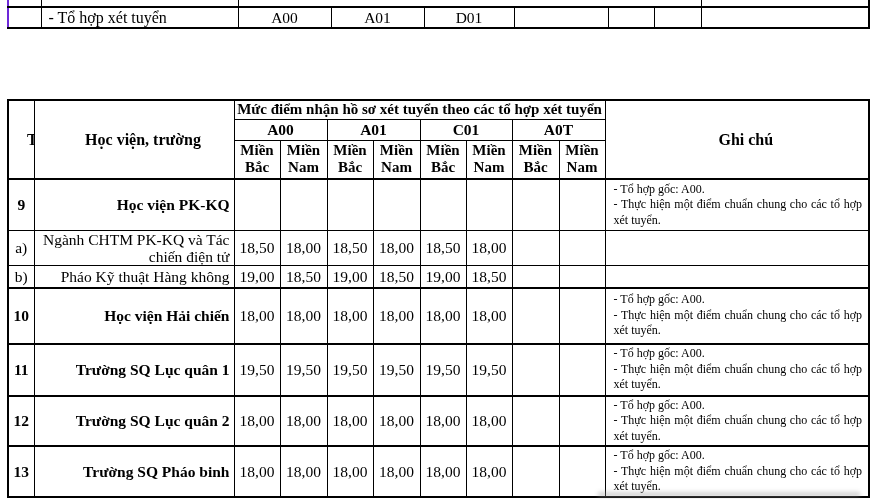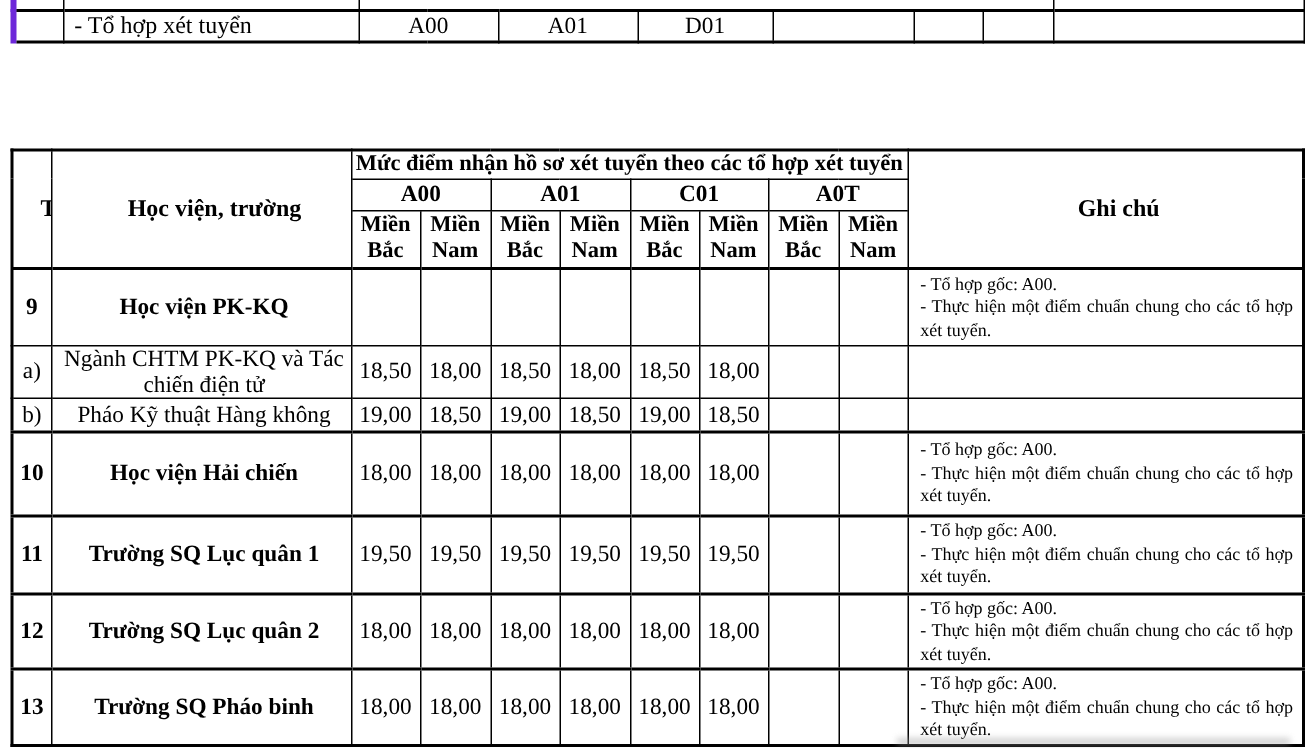--- a/index.html
+++ b/index.html
@@ -9,7 +9,7 @@
   .tbl td{border:1px solid #000;padding:0;vertical-align:middle;overflow:hidden;
           font-size:15.5px;line-height:1.12;}
   
-  .top{left:7px;top:0;width:861px;border-left:4px solid #6d28d9;border-right:2px solid #000;border-bottom:2px solid #000;border-top:none;}
+  .top{left:7px;top:0;width:861px;border-left:2px solid #6d28d9;border-right:2px solid #000;border-bottom:2px solid #000;border-top:none;}
   .top tr.cut td{border-top:none;height:6px;}
   .top tr.r1 td{border-top-width:2px;}
   .top td.lbl{text-align:left;padding-left:7px;font-size:16px;}

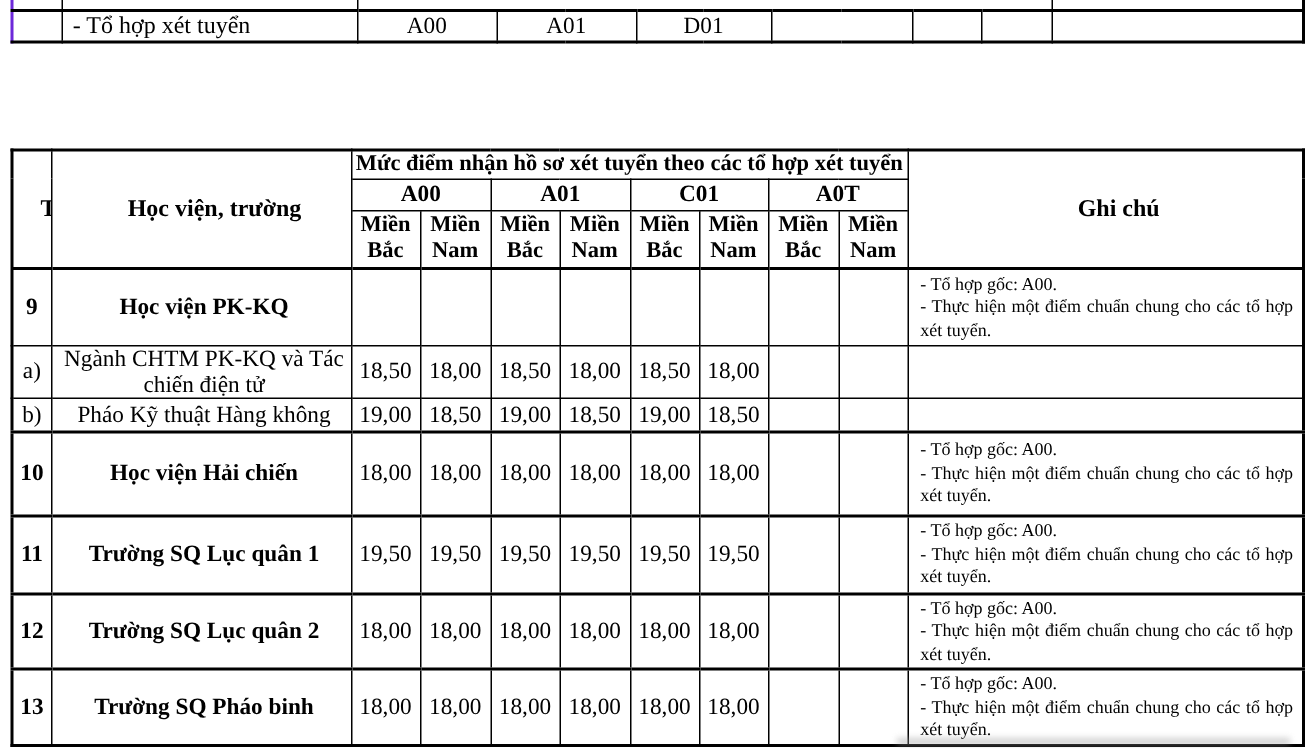--- a/index.html
+++ b/index.html
@@ -23,7 +23,7 @@
   .main td.region{font-weight:bold;font-size:15px;line-height:1.12;}
   .main td.tt-h,.main td.school-h,.main td.note-h{font-weight:bold;font-size:16px;padding-left:18px;}
   .main td.tt{font-size:15.5px;}
-  .main td.name{text-align:center;padding-left:8px;padding-right:4px;font-size:15.5px;}
+  .main td.name{text-align:right;padding-left:8px;padding-right:4px;font-size:15.5px;}
   .main td.note{text-align:left;padding:1px 6px 1px 8px;font-size:12px;line-height:15.5px;vertical-align:middle;}
   .main .note .just{text-align:justify;}
   .main tr.sep td{border-top-width:2px;}

